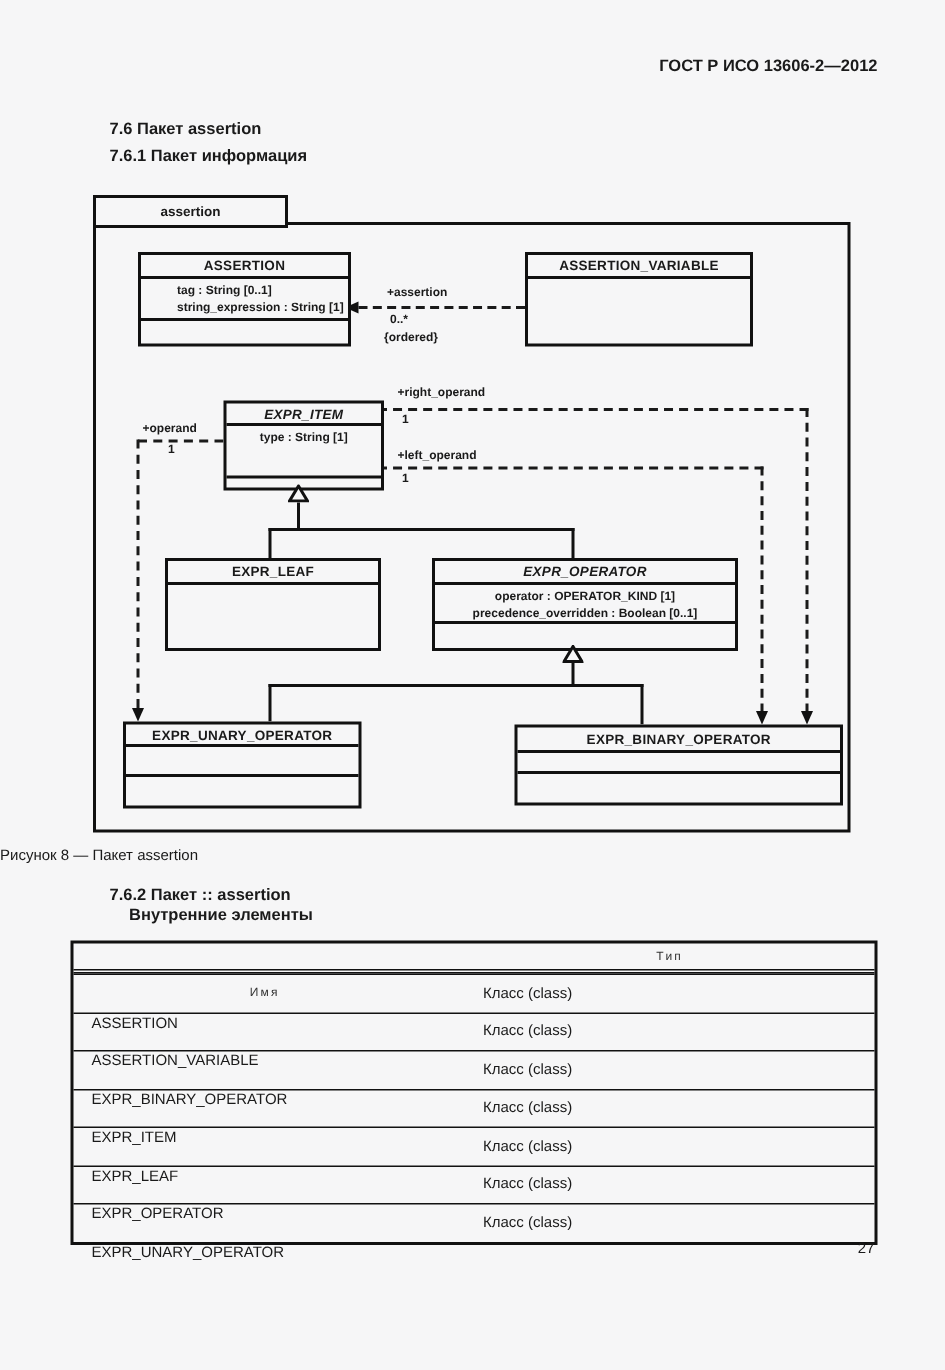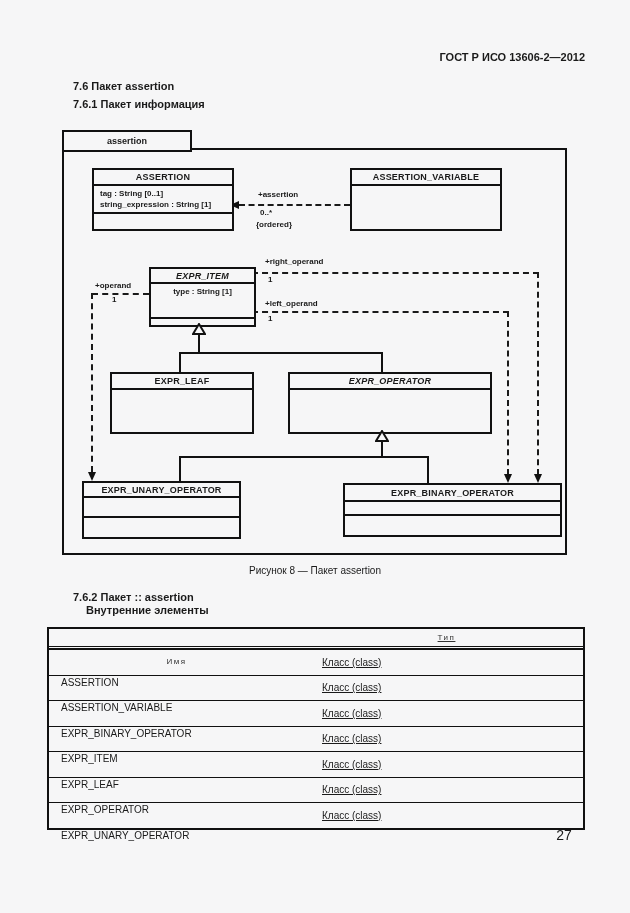--- a/index.html
+++ b/index.html
@@ -61,7 +61,7 @@
 </head>
 <body>
 
-<div class="abs doc-header" style="left:300px;top:51px;width:285px">ГОСТ Р ИСО 13606-2—2012</div>
+<div class="abs doc-header" style="left:300px;top:38px;width:285px">ГОСТ Р ИСО 13606-2—2012</div>
 
 <div class="abs h-sec" style="left:73px;top:80px">7.6 Пакет assertion</div>
 <div class="abs h-sec" style="left:73px;top:98px">7.6.1 Пакет информация</div>

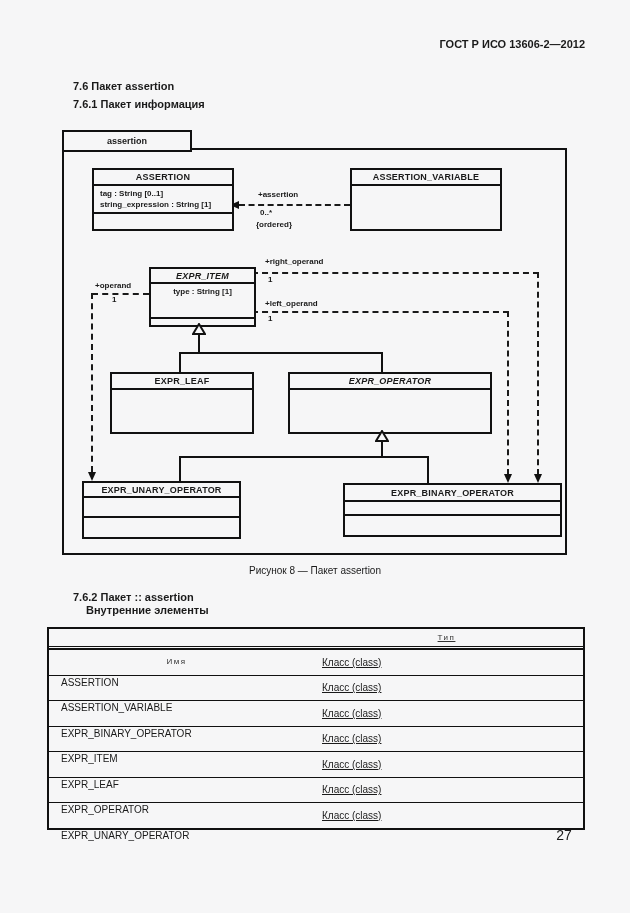--- a/index.html
+++ b/index.html
@@ -31,7 +31,7 @@
   .cls-title { font-size:9px; font-weight:bold; display:flex; align-items:center;
                justify-content:center; letter-spacing:.2px; }
   .cls-attrs { border-top:2px solid #111; font-size:8px; font-weight:bold;
-               line-height:11px; padding:2px 2px 0 6px; }
+               line-height:11px; padding:2px 2px 0 24px; }
   .cls-attrs.center { text-align:center; padding-left:2px; }
   .cls-empty { border-top:2px solid #111; flex:1; }
 

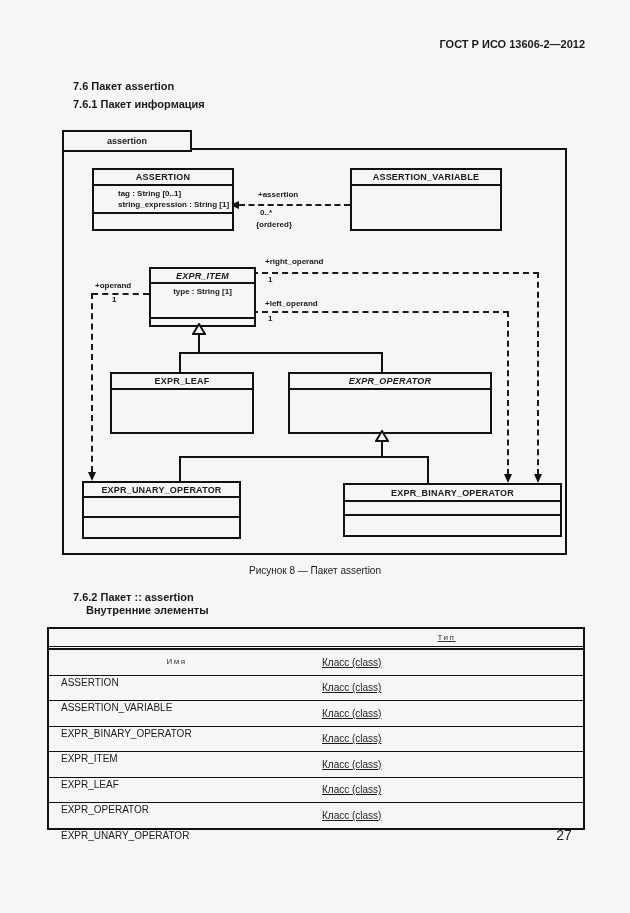--- a/index.html
+++ b/index.html
@@ -140,6 +140,10 @@
 
 <div class="cls" style="left:288px;top:372px;width:200px;height:58px">
   <div class="cls-title it" style="height:14px">EXPR_OPERATOR</div>
+  <div class="cls-attrs center" style="height:26px;box-sizing:border-box">
+    <div>operator : OPERATOR_KIND [1]</div>
+    <div>precedence_overridden : Boolean [0..1]</div>
+  </div>
   <div class="cls-empty"></div>
 </div>
 

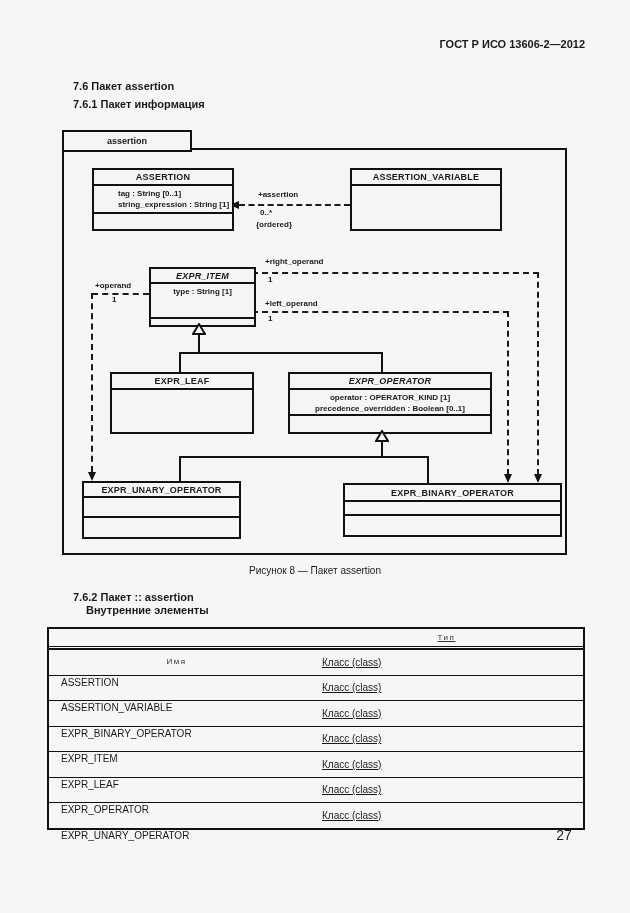--- a/index.html
+++ b/index.html
@@ -17,7 +17,7 @@
   
   .doc-header { font-size:11px; font-weight:bold; text-align:right; }
   .h-sec { font-size:11px; font-weight:bold; }
-  .caption { font-size:10px; text-align:center; }
+  .caption { font-size:10px; }
   .pagenum { font-size:14px; text-align:center; }
 
   

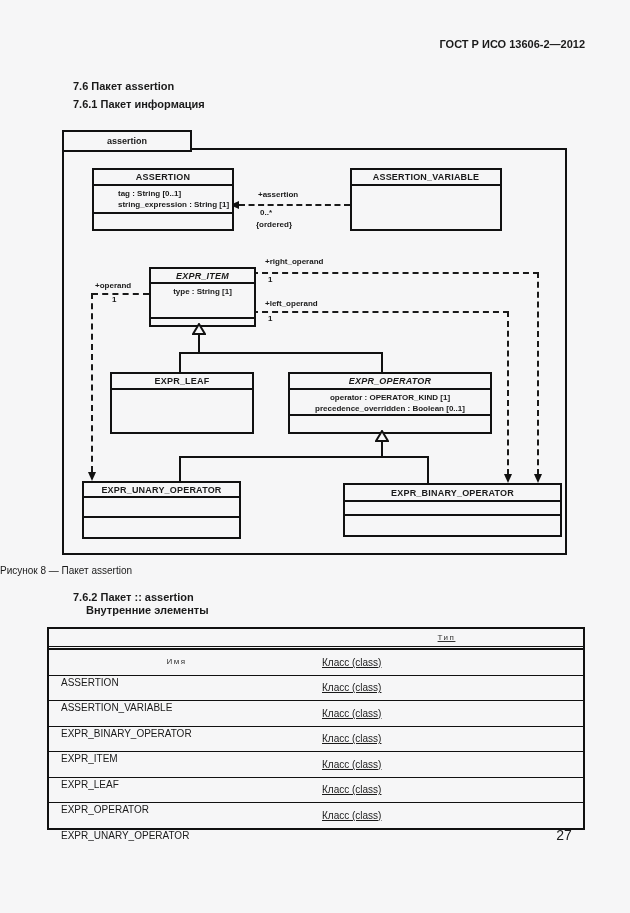--- a/index.html
+++ b/index.html
@@ -56,7 +56,7 @@
              align-items:center; justify-content:center; }
   .td-cell { font-size:10px; display:flex; align-items:center; padding-left:12px; }
   .c-name { width:261px; border-right:6px solid #4d7c0f; box-sizing:border-box;margin-top:32px; }
-  .c-type { flex:1;text-decoration:underline; }
+  .c-type { flex:1; }
 </style>
 </head>
 <body>

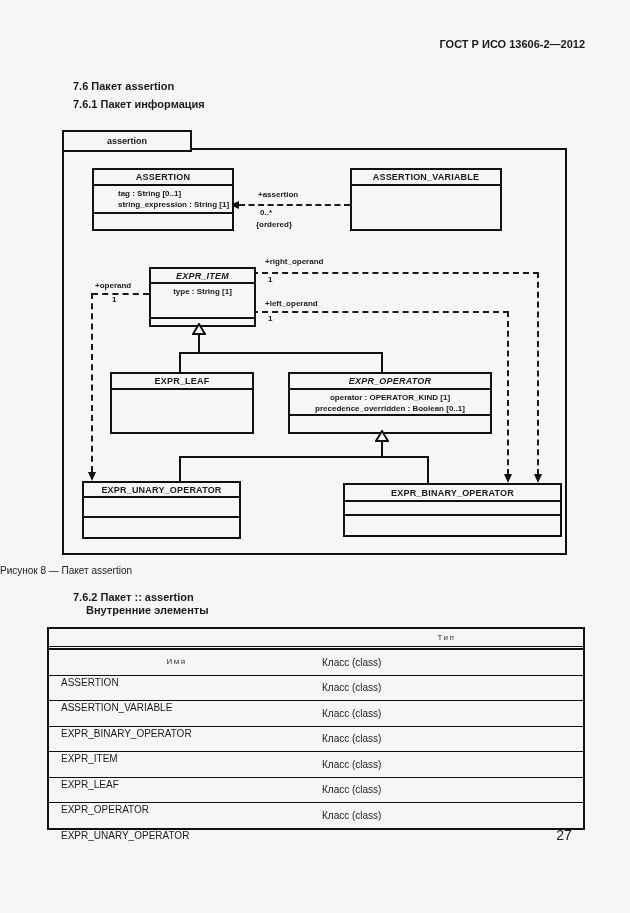--- a/index.html
+++ b/index.html
@@ -18,7 +18,7 @@
   .doc-header { font-size:11px; font-weight:bold; text-align:right; }
   .h-sec { font-size:11px; font-weight:bold; }
   .caption { font-size:10px; }
-  .pagenum { font-size:14px; text-align:center; }
+  .pagenum { font-size:10px; text-align:right; }
 
   
   .pkg-tab { border:2px solid #111; display:flex; align-items:center; justify-content:center;

